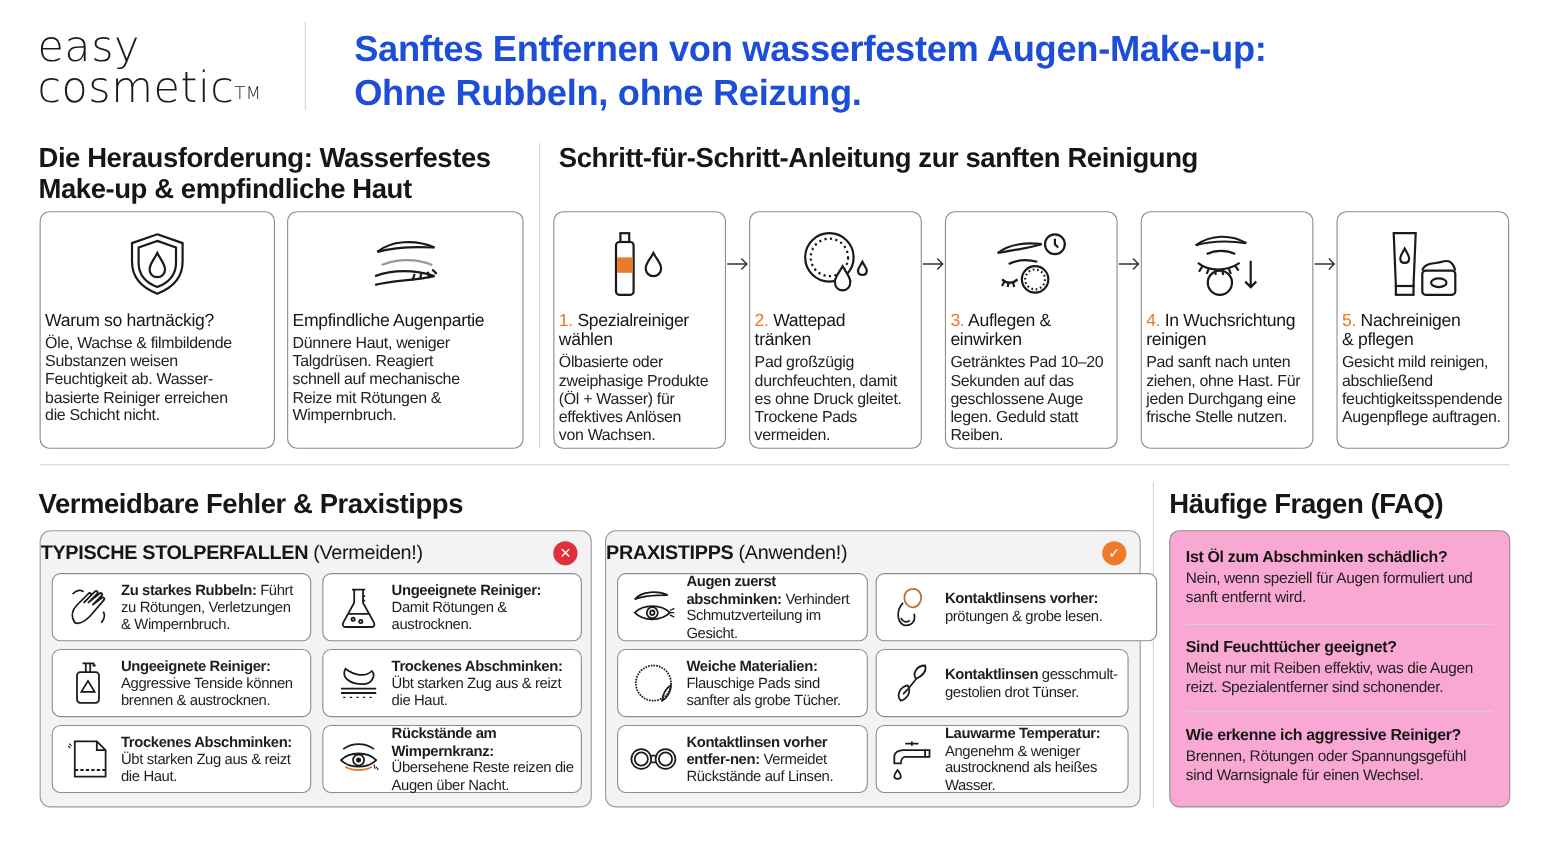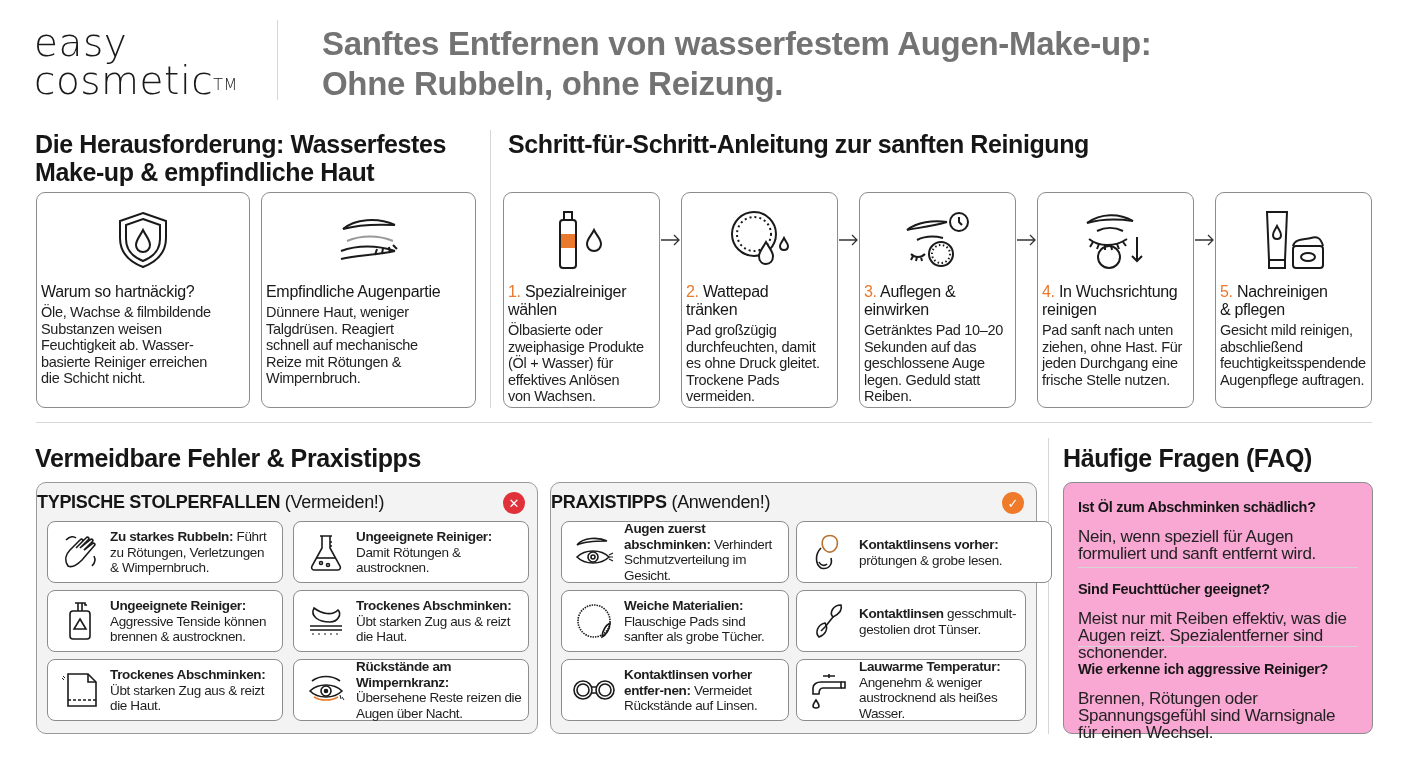--- a/index.html
+++ b/index.html
@@ -8,7 +8,7 @@
 .logo{left:34px;top:24px;font-family:"DejaVu Sans",sans-serif;font-size:39px;line-height:38px;letter-spacing:0.5px;font-weight:300;color:#1a1a1a}
 .logo sup{font-size:16px;vertical-align:top;position:relative;top:4px}
 .vline{background:#d6d6d6;width:1px}
-.title{left:322px;top:24px;font-size:33px;font-weight:700;line-height:40px;letter-spacing:-0.3px;color:#737373}
+.title{left:322px;top:24px;font-size:33px;font-weight:700;line-height:40px;letter-spacing:-0.3px;color:#1d4ed8}
 .h2{font-size:25px;font-weight:700;line-height:28px;letter-spacing:-0.4px;color:#161616}
 .card{position:absolute;border:1.5px solid #8c8c8c;border-radius:9px;background:#fff}
 .card .icon{position:absolute;left:0;right:0;top:12px;height:70px;display:flex;justify-content:center;align-items:center}

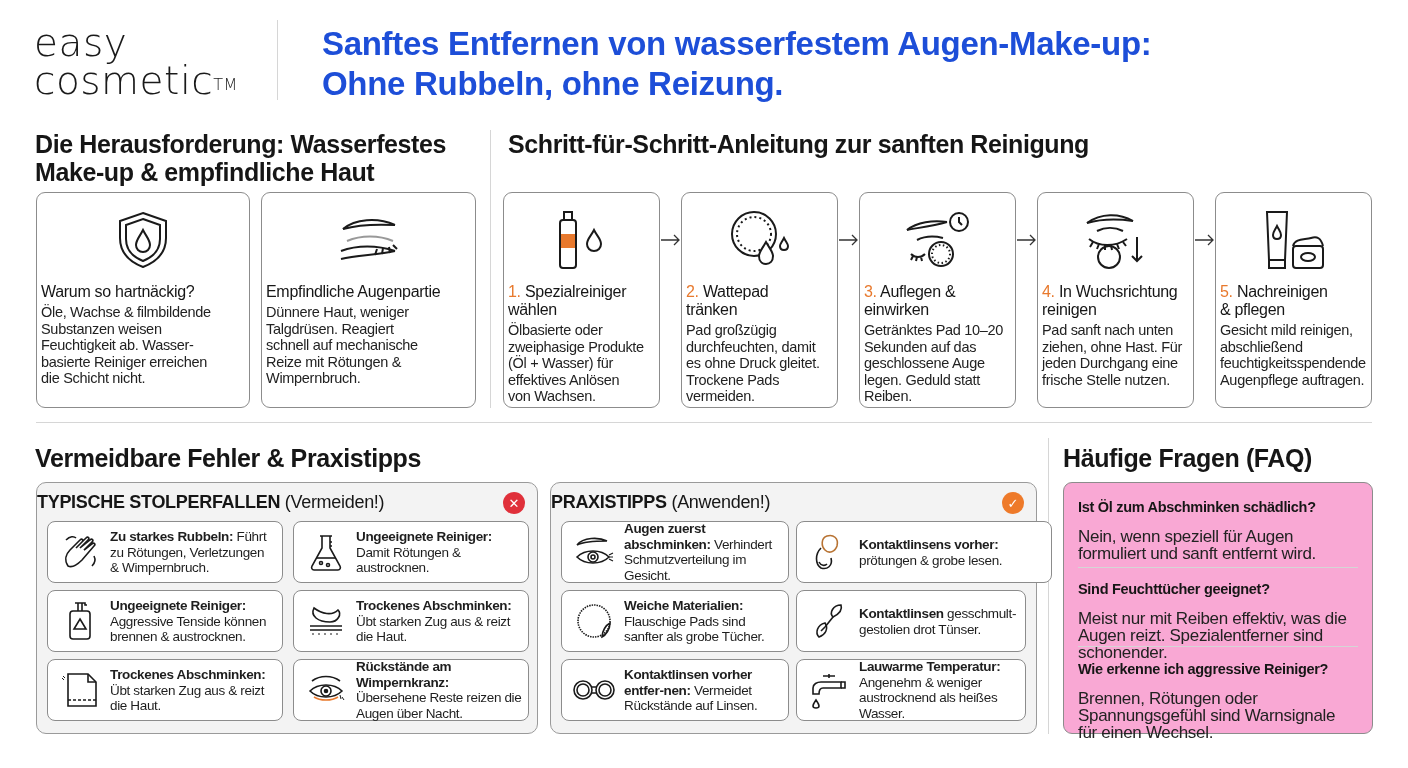--- a/index.html
+++ b/index.html
@@ -27,7 +27,7 @@
 .faq{position:absolute;left:1063px;top:482px;width:310px;height:252px;border:1.5px solid #8c8c8c;border-radius:9px;background:#f9a8d4}
 .fq{position:absolute;left:14px;right:14px}
 .fq .q{font-size:14.5px;font-weight:700;line-height:17px;letter-spacing:-0.3px}
-.fq .a{font-size:17px;line-height:17px;letter-spacing:-0.3px;color:#222;margin-top:12px}
+.fq .a{font-size:14px;line-height:17px;letter-spacing:-0.3px;color:#222;margin-top:1px}
 .fsep{position:absolute;left:14px;right:14px;height:1px;background:#d5d5d5}
 svg{display:block}
 </style>

